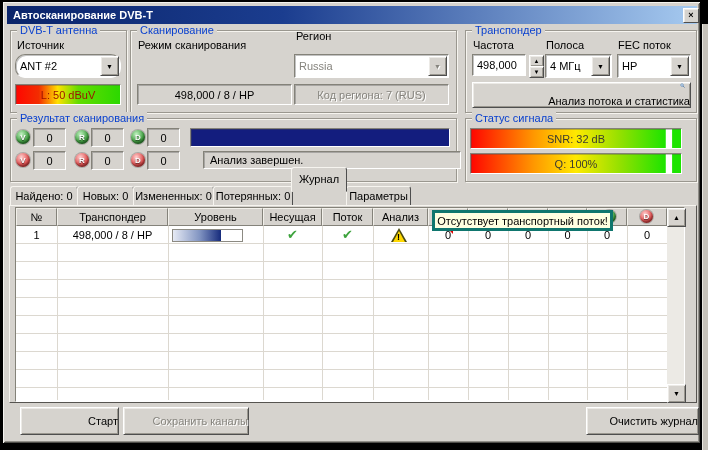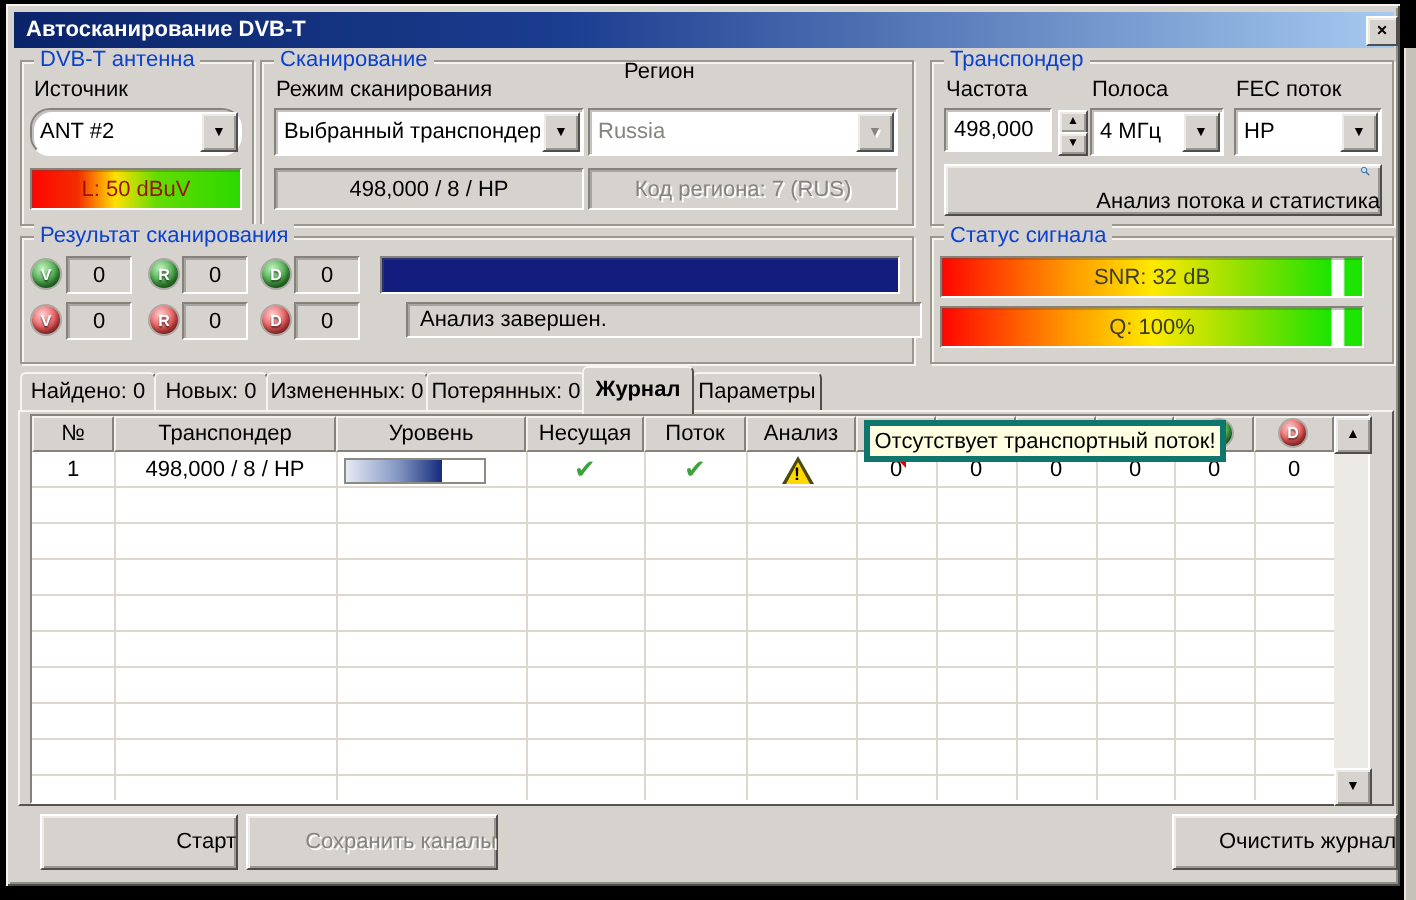--- a/index.html
+++ b/index.html
@@ -76,7 +76,7 @@
     <span class="txt">Выбранный транспондер</span>
     <span class="arrow raised">▼</span>
   </div>
-  <div class="abs lbl" style="left:296px;top:30px;margin-left:16px;">Регион</div>
+  <div class="abs lbl" style="left:296px;top:30px;">Регион</div>
   <div class="abs sunken combo" style="left:294px;top:54px;width:153px;height:22px;">
     <span class="txt disabled-txt">Russia</span>
     <span class="arrow raised disabled-txt">▼</span>

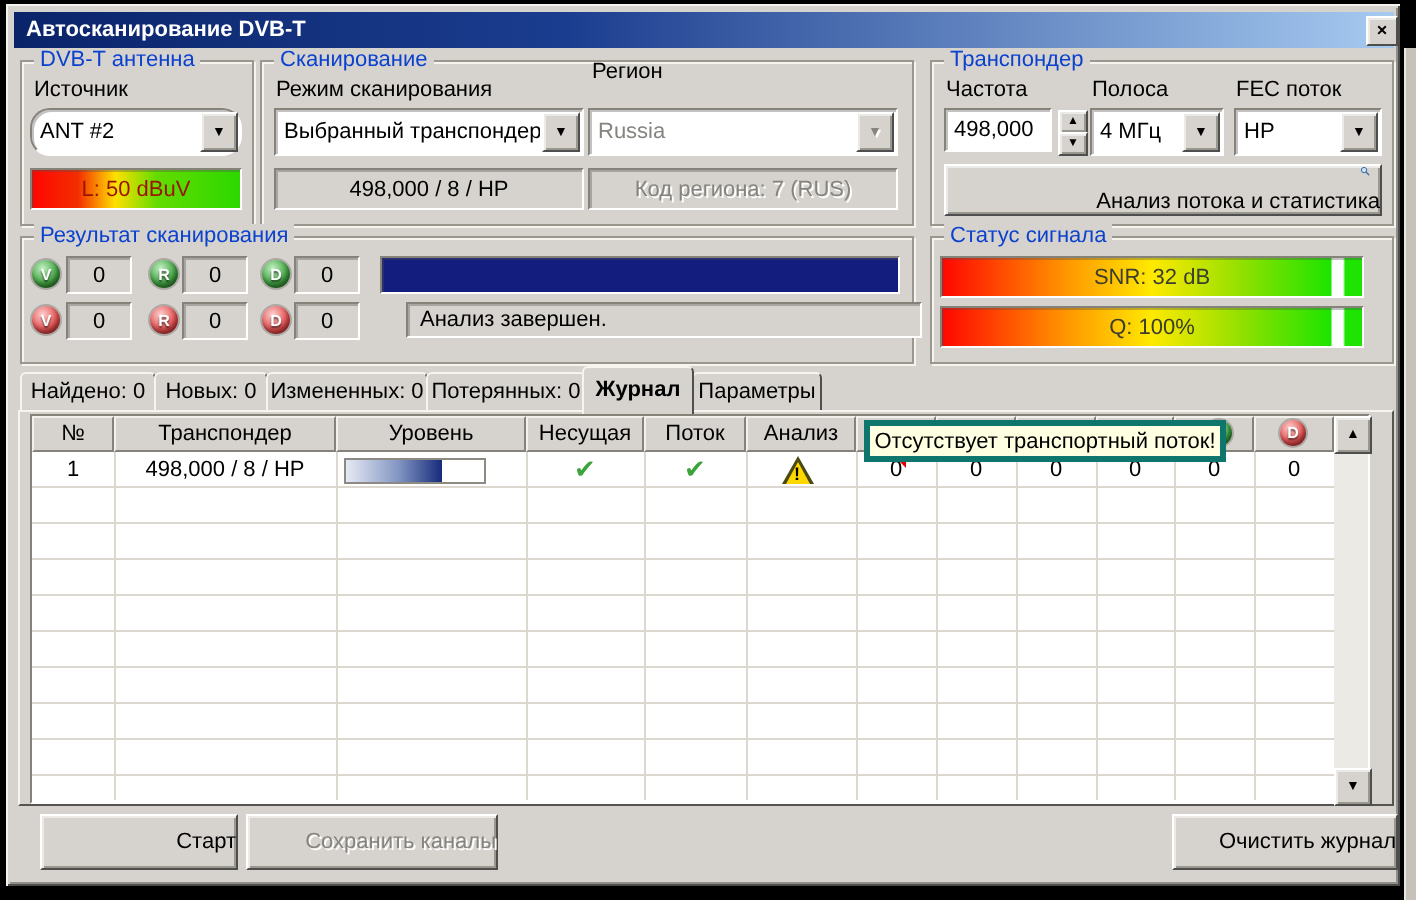--- a/index.html
+++ b/index.html
@@ -72,10 +72,6 @@
     <span class="legend">Сканирование</span>
   </div>
   <div class="abs lbl" style="left:138px;top:39px;">Режим сканирования</div>
-  <div class="abs sunken combo" style="left:137px;top:54px;width:153px;height:22px;">
-    <span class="txt">Выбранный транспондер</span>
-    <span class="arrow raised">▼</span>
-  </div>
   <div class="abs lbl" style="left:296px;top:30px;">Регион</div>
   <div class="abs sunken combo" style="left:294px;top:54px;width:153px;height:22px;">
     <span class="txt disabled-txt">Russia</span>

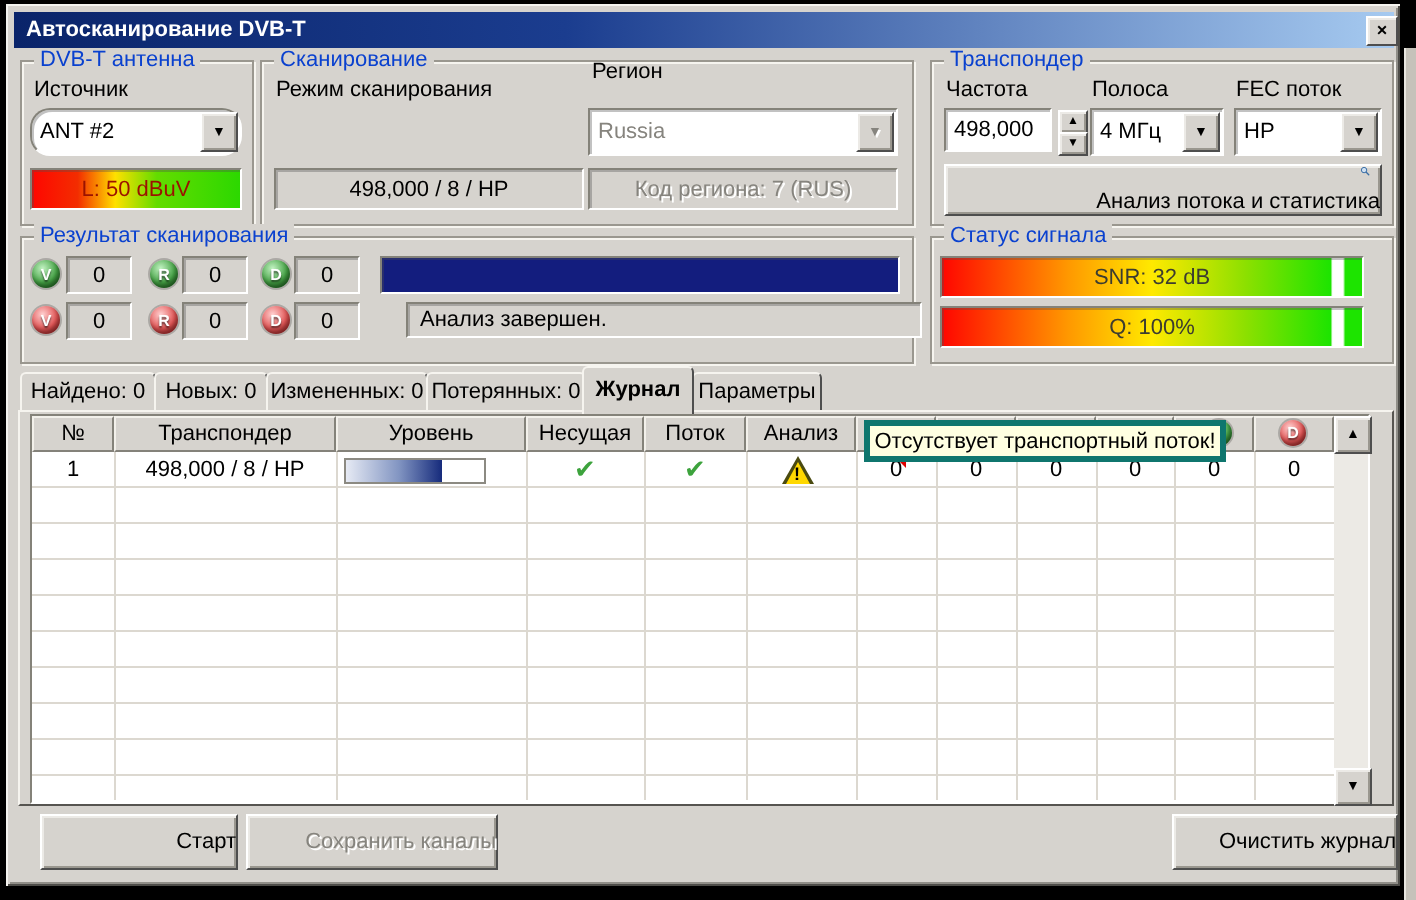--- a/index.html
+++ b/index.html
@@ -133,7 +133,7 @@
   <div class="abs tab" style="left:77px;top:186px;width:55px;height:19px;line-height:19px;">Новых: 0</div>
   <div class="abs tab" style="left:133px;top:186px;width:79px;height:19px;line-height:19px;">Измененных: 0</div>
   <div class="abs tab" style="left:213px;top:186px;width:78px;height:19px;line-height:19px;">Потерянных: 0</div>
-  <div class="abs tab active" style="left:291px;top:183px;width:54px;height:23px;line-height:22px;font-weight:bold;">Журнал</div>
+  <div class="abs tab active" style="left:291px;top:167px;width:54px;height:23px;line-height:22px;">Журнал</div>
   <div class="abs tab" style="left:346px;top:186px;width:63px;height:19px;line-height:19px;">Параметры</div>
 
   <div class="abs" style="left:9px;top:205px;width:688px;height:198px;background:#d6d3ce;border:1px solid;border-color:#f6f4ef #565450 #565450 #f6f4ef;box-sizing:border-box;z-index:5;"></div>

